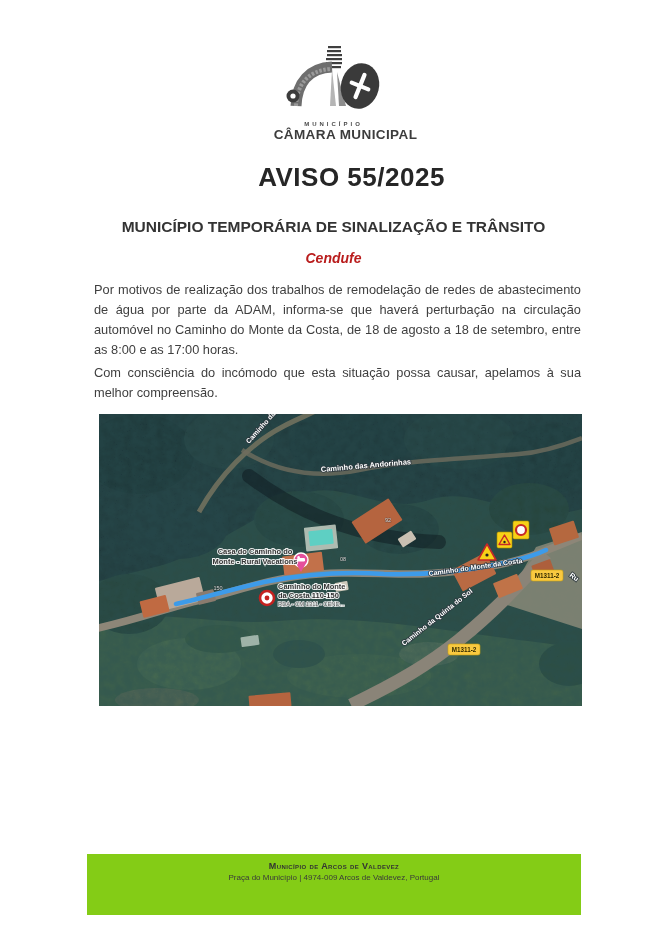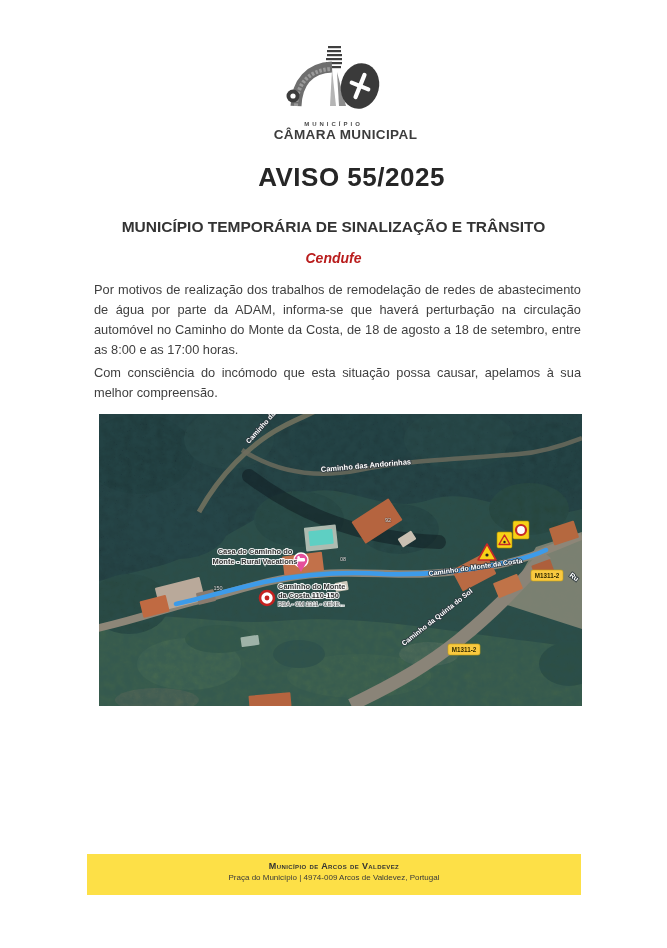--- a/index.html
+++ b/index.html
@@ -24,7 +24,7 @@
   .map-frame{top:414px;left:99px;width:483px;height:292px;}
   .map-frame svg{display:block;}
   
-  .footer{top:854px;left:87px;width:494px;height:41px;background:#fde047;
+  .footer{top:854px;left:87px;width:494px;height:61px;background:#84cc16;
           text-align:center;padding-top:6px;box-sizing:border-box;}
   .footer .f1{font-size:9px;font-weight:bold;font-variant:small-caps;letter-spacing:.4px;color:#333;line-height:12px;}
   .footer .fl{font-size:8px;color:#3a3a3a;line-height:11.5px;}

